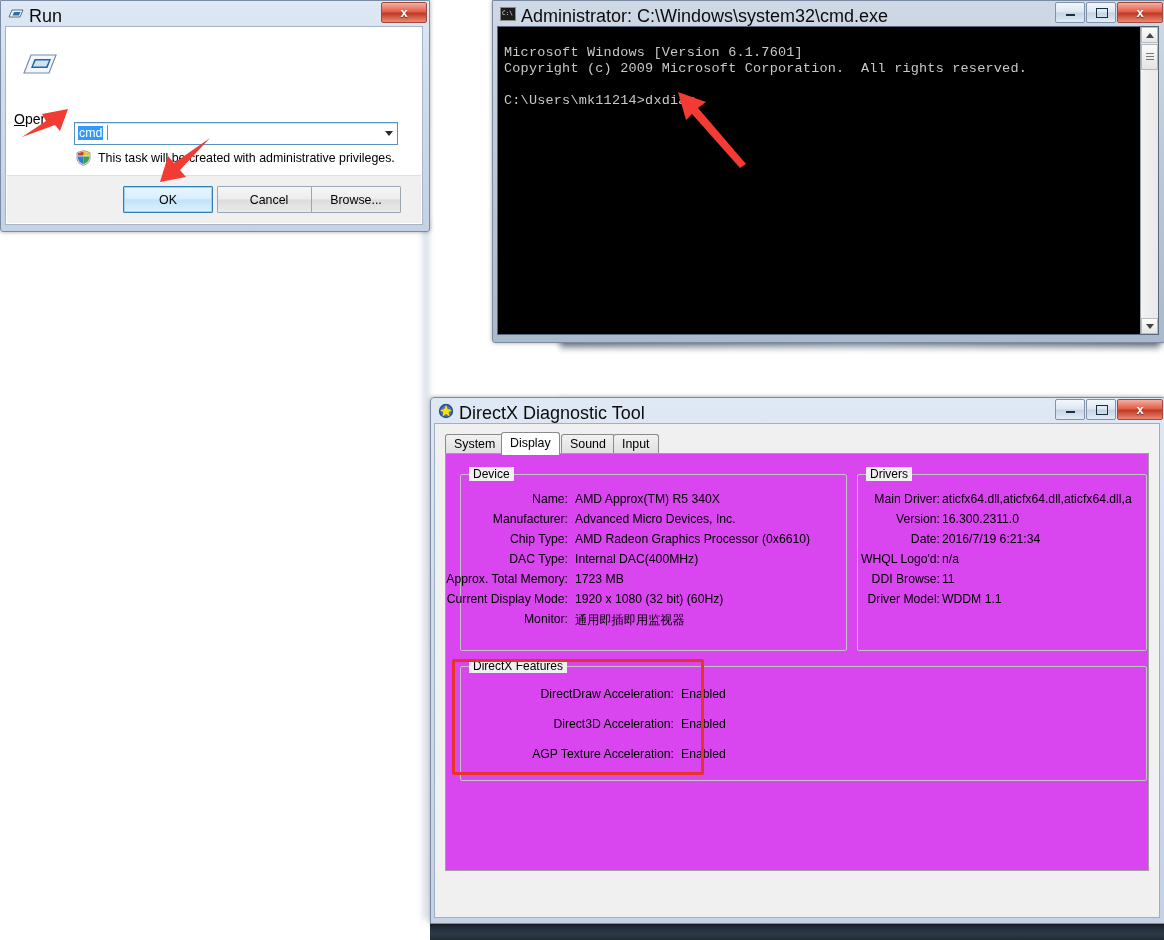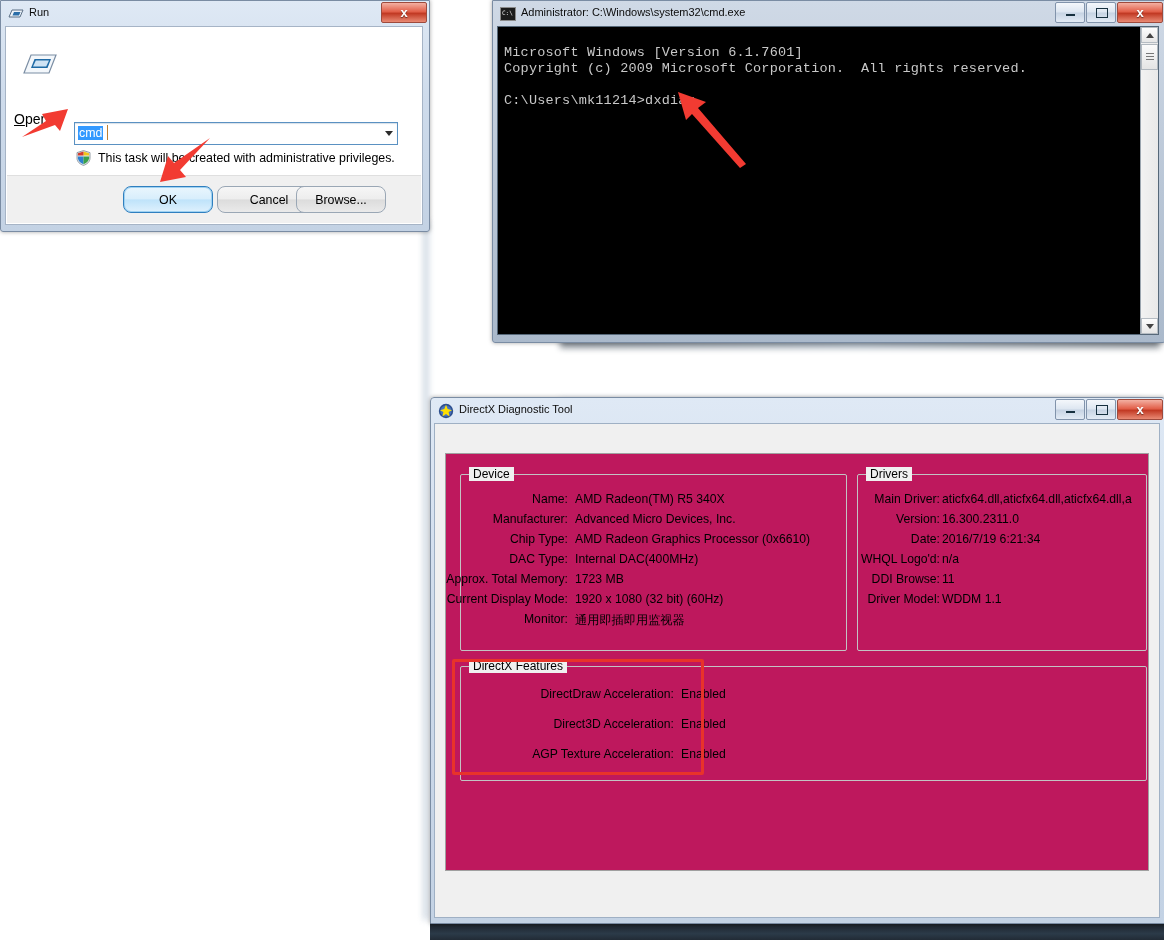--- a/index.html
+++ b/index.html
@@ -14,7 +14,7 @@
     box-shadow:0 0 4px rgba(0,0,0,.35);
   }
   .tbar{height:26px;position:relative;}
-  .tbar .ttl{position:absolute;left:28px;top:5px;font-size:11px;color:#0b0b0b;white-space:nowrap;}
+  .tbar .ttl{position:absolute;left:28px;top:5px;font-size:18px;color:#0b0b0b;white-space:nowrap;}
   .tbar .tico{position:absolute;left:7px;top:5px;width:16px;height:16px;}
   .btns{position:absolute;top:1px;right:2px;display:flex;}
   .btn{width:28px;height:19px;margin-left:1px;border:1px solid #8193ab;border-radius:2px;

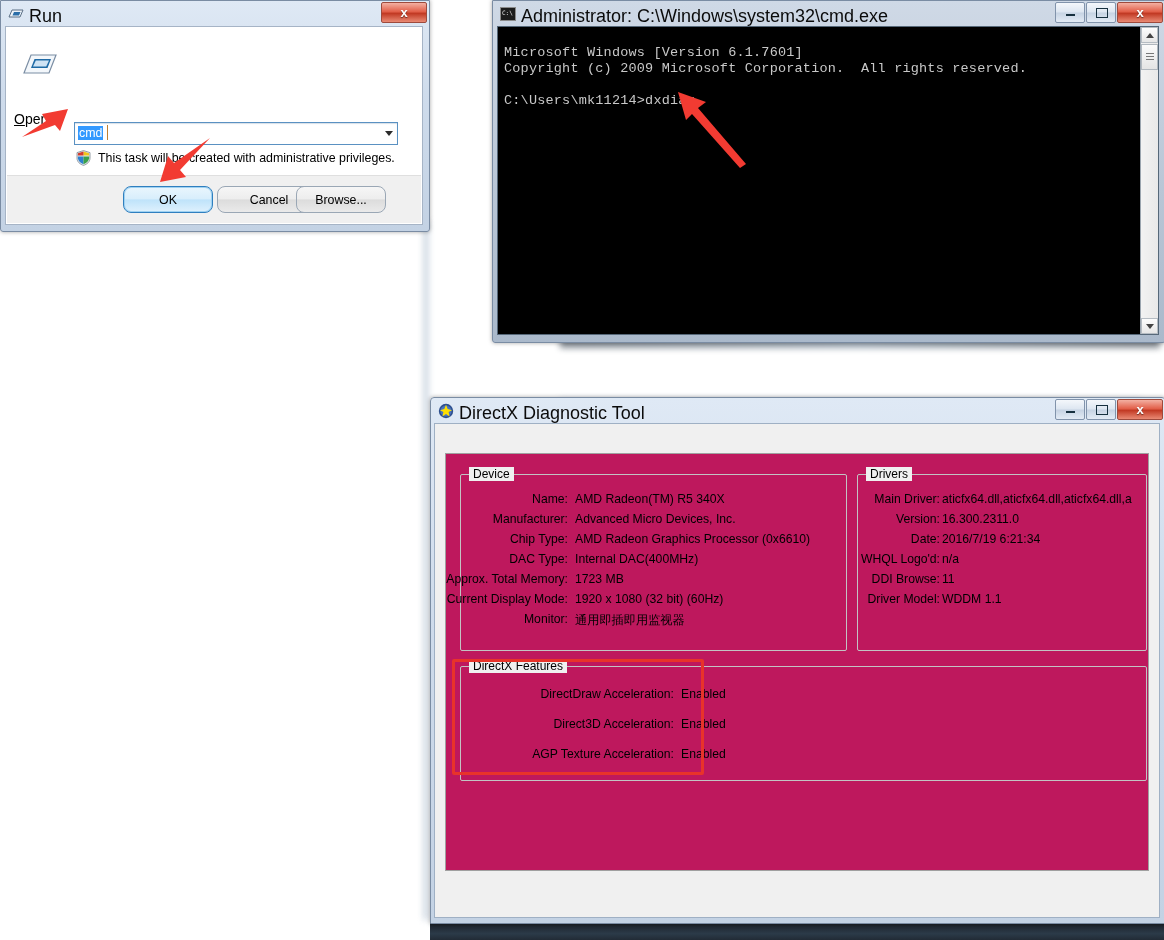--- a/index.html
+++ b/index.html
@@ -48,7 +48,7 @@
   .shield{position:absolute;left:70px;top:123px;width:15px;height:16px;}
   .run-btnbar{position:absolute;left:1px;right:1px;bottom:1px;height:47px;
               background:#f0f0f0;border-top:1px solid #dfdfdf;}
-  .dlgbtn{position:absolute;height:25px;border:1px solid #9aa7b5;border-radius:8px;
+  .dlgbtn{position:absolute;height:25px;border:1px solid #9aa7b5;border-radius:1px;
           background:linear-gradient(180deg,#f6f6f6 0%,#ededed 47%,#dcdcdc 52%,#eaeaea 100%);
           font-size:12.4px;display:flex;align-items:center;justify-content:center;}
   .dlgbtn.def{border:1px solid #2f7fbf;box-shadow:0 0 0 1px #9fd2f2 inset;

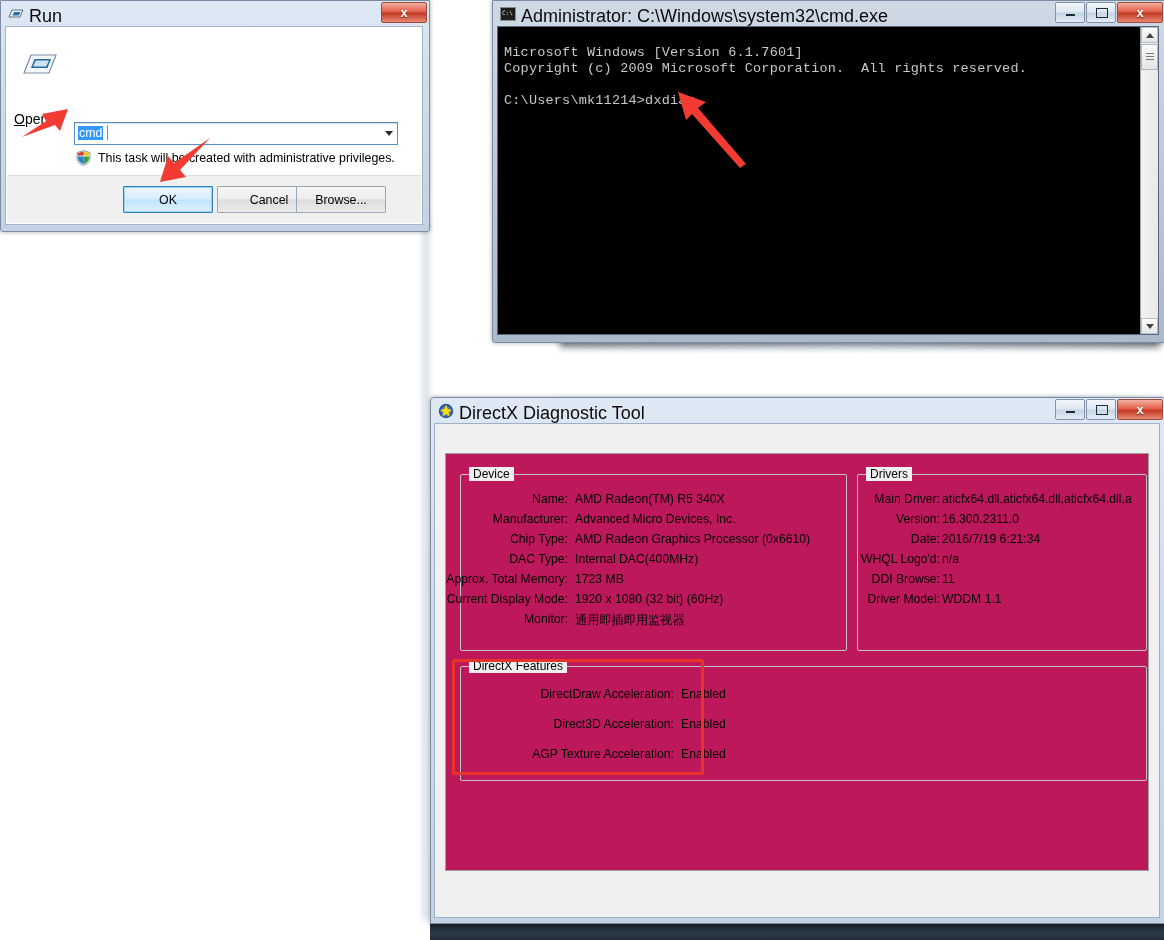--- a/index.html
+++ b/index.html
@@ -55,7 +55,7 @@
           background:linear-gradient(180deg,#eaf6fd 0%,#d8eefc 47%,#bfe3fa 52%,#dff1fd 100%);}
   #okBtn{left:116px;top:10px;width:88px;}
   #cancelBtn{left:210px;top:10px;width:88px;padding-left:7px;}
-  #browseBtn{left:289px;top:10px;width:88px;text-align:center;}
+  #browseBtn{left:304px;top:10px;width:88px;text-align:center;}
   .ul{text-decoration:underline;}
 
   

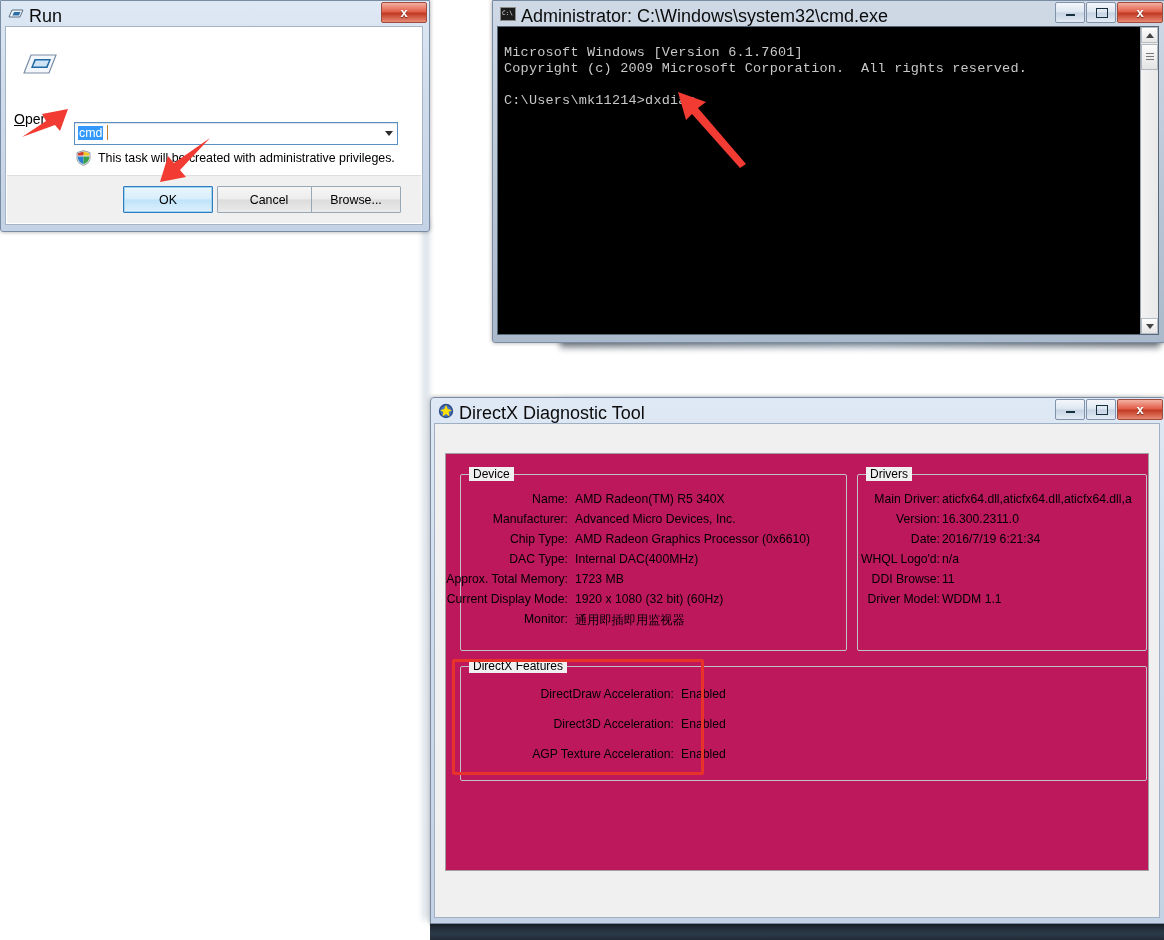--- a/index.html
+++ b/index.html
@@ -273,6 +273,12 @@
 
     <div class="body">
 
+      <div class="tabstrip">
+        <div class="tab" style="left:0px;">System</div>
+        <div class="tab sel" style="left:56px;">Display</div>
+        <div class="tab" style="left:116px;">Sound</div>
+        <div class="tab" style="left:168px;">Input</div>
+      </div>
 
       <div class="tabpane">
 

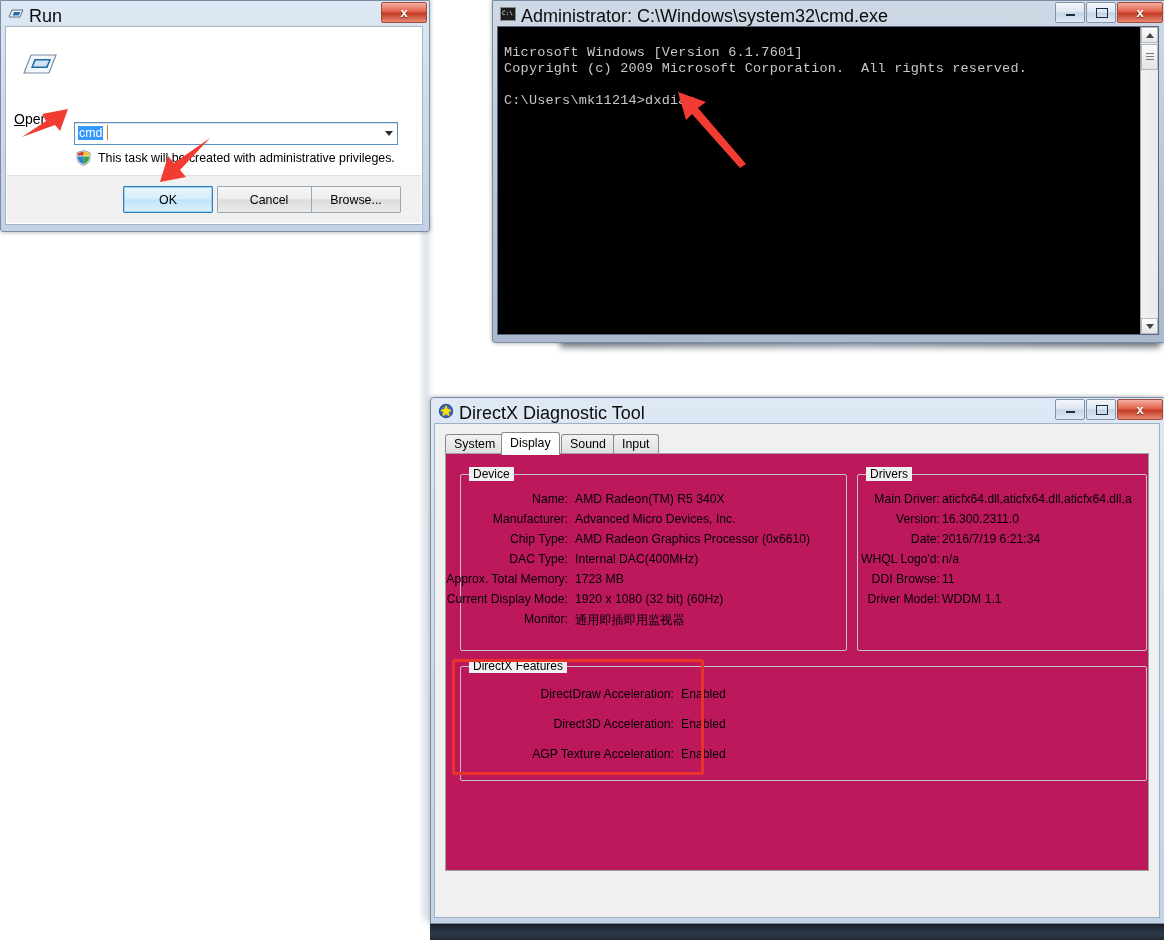--- a/index.html
+++ b/index.html
@@ -91,7 +91,7 @@
        background:linear-gradient(180deg,#f2f2f2,#dedede);
        font-size:12.4px;line-height:19px;}
   .tab.sel{top:0;height:23px;background:#fff;border-color:#8a8a8a;z-index:3;line-height:21px;}
-  .tabpane{position:absolute;left:10px;top:29px;right:10px;bottom:46px;background:#be185d;
+  .tabpane{position:absolute;left:10px;top:29px;right:10px;bottom:46px;background:#d946ef;
            border:1px solid #a0a0a0;}
   .grp{position:absolute;border:1px solid #c3c3c3;border-radius:2px;}
   .grp>legend,.grplbl{position:absolute;top:-8px;left:8px;background:#f0f0f0;padding:0 4px;font-size:12px;}

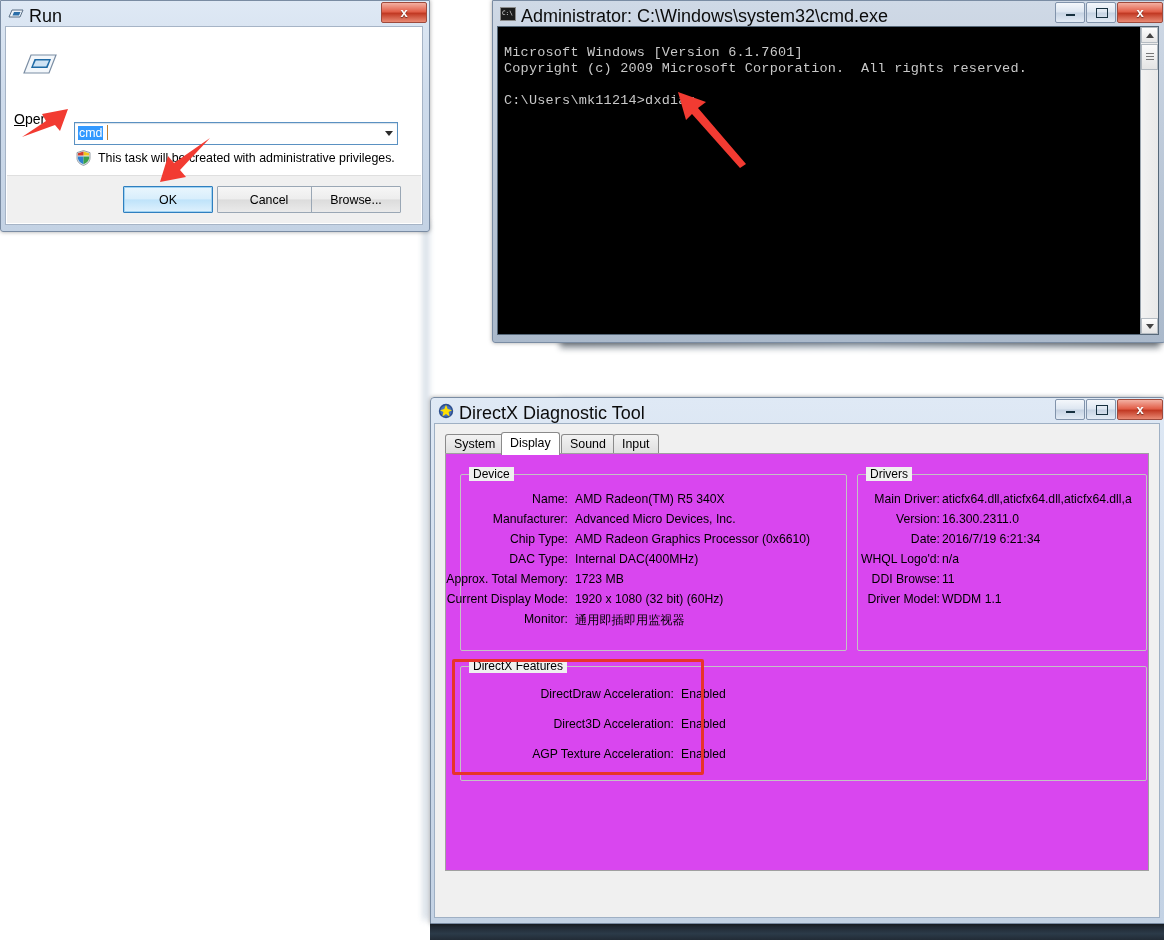--- a/index.html
+++ b/index.html
@@ -286,7 +286,7 @@
           <span class="grplbl">Device</span>
           <div class="row" style="left:0;top:17px;width:100%;">
             <span class="k" style="right:278px;">Name:</span>
-            <span class="v" style="left:114px;">AMD Radeon(TM) R5 340X</span>
+            <span class="v" style="left:114px;">AMD Approx(TM) R5 340X</span>
           </div>
           <div class="row" style="left:0;top:37px;width:100%;">
             <span class="k" style="right:278px;">Manufacturer:</span>

